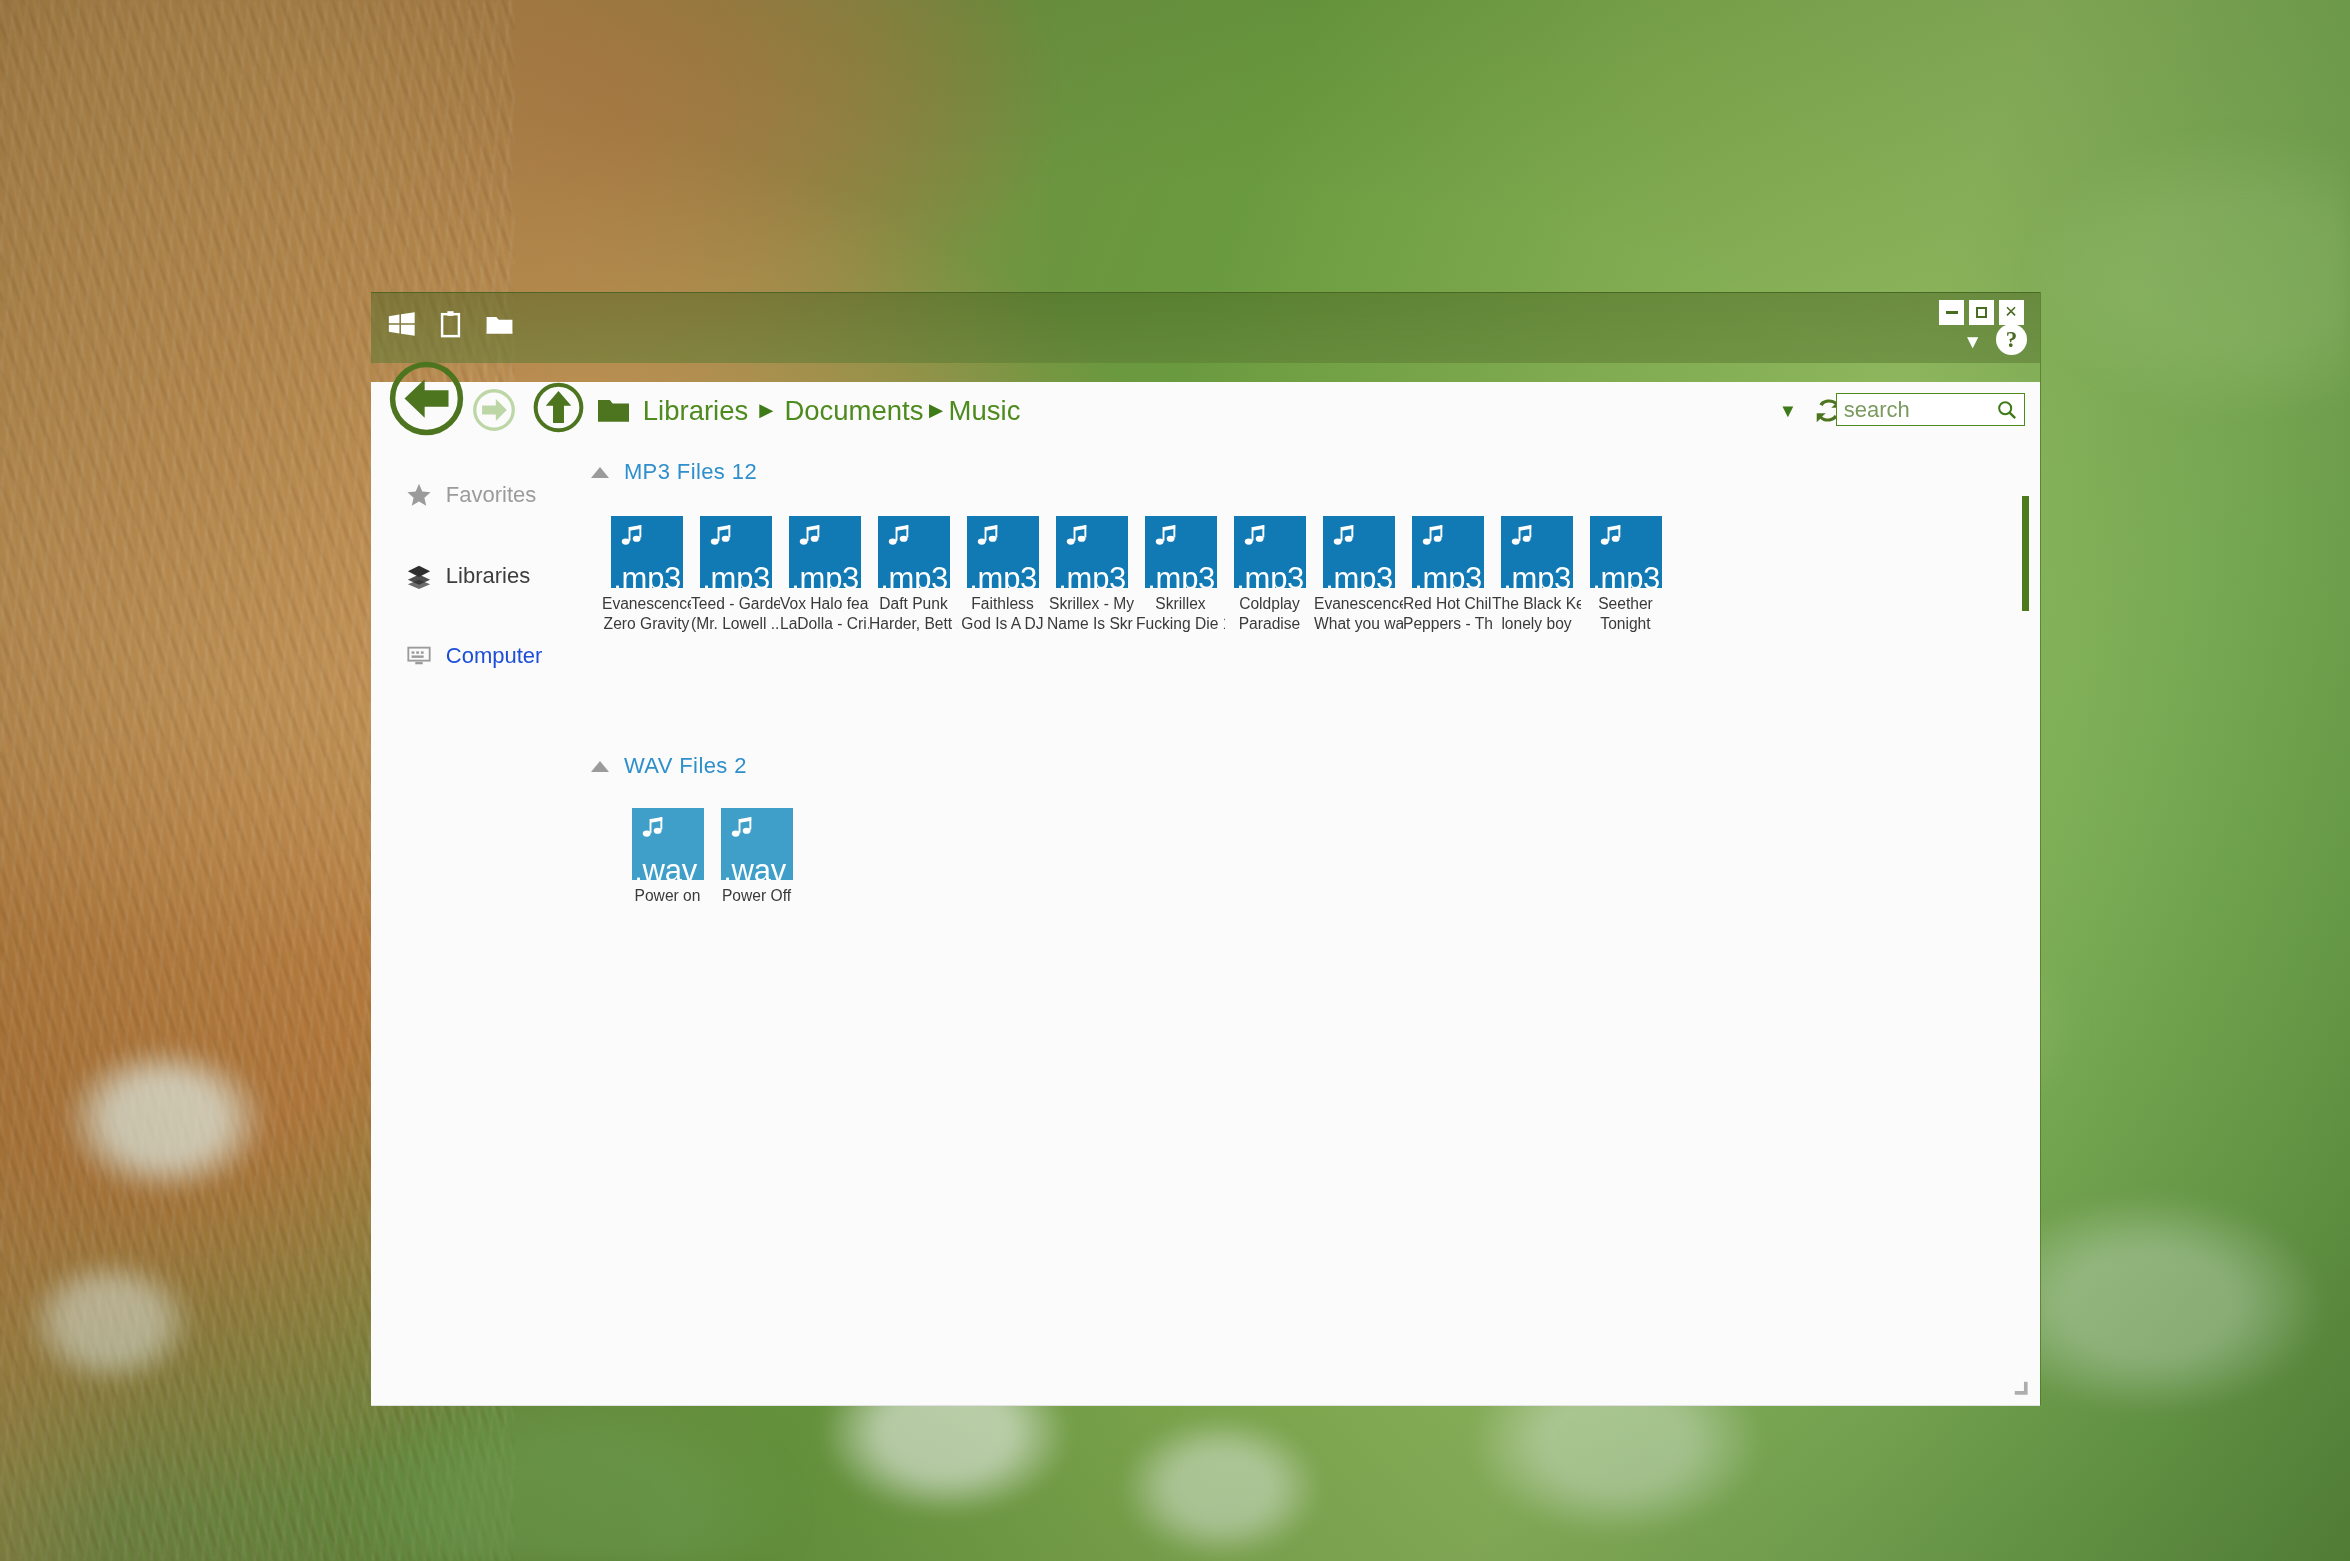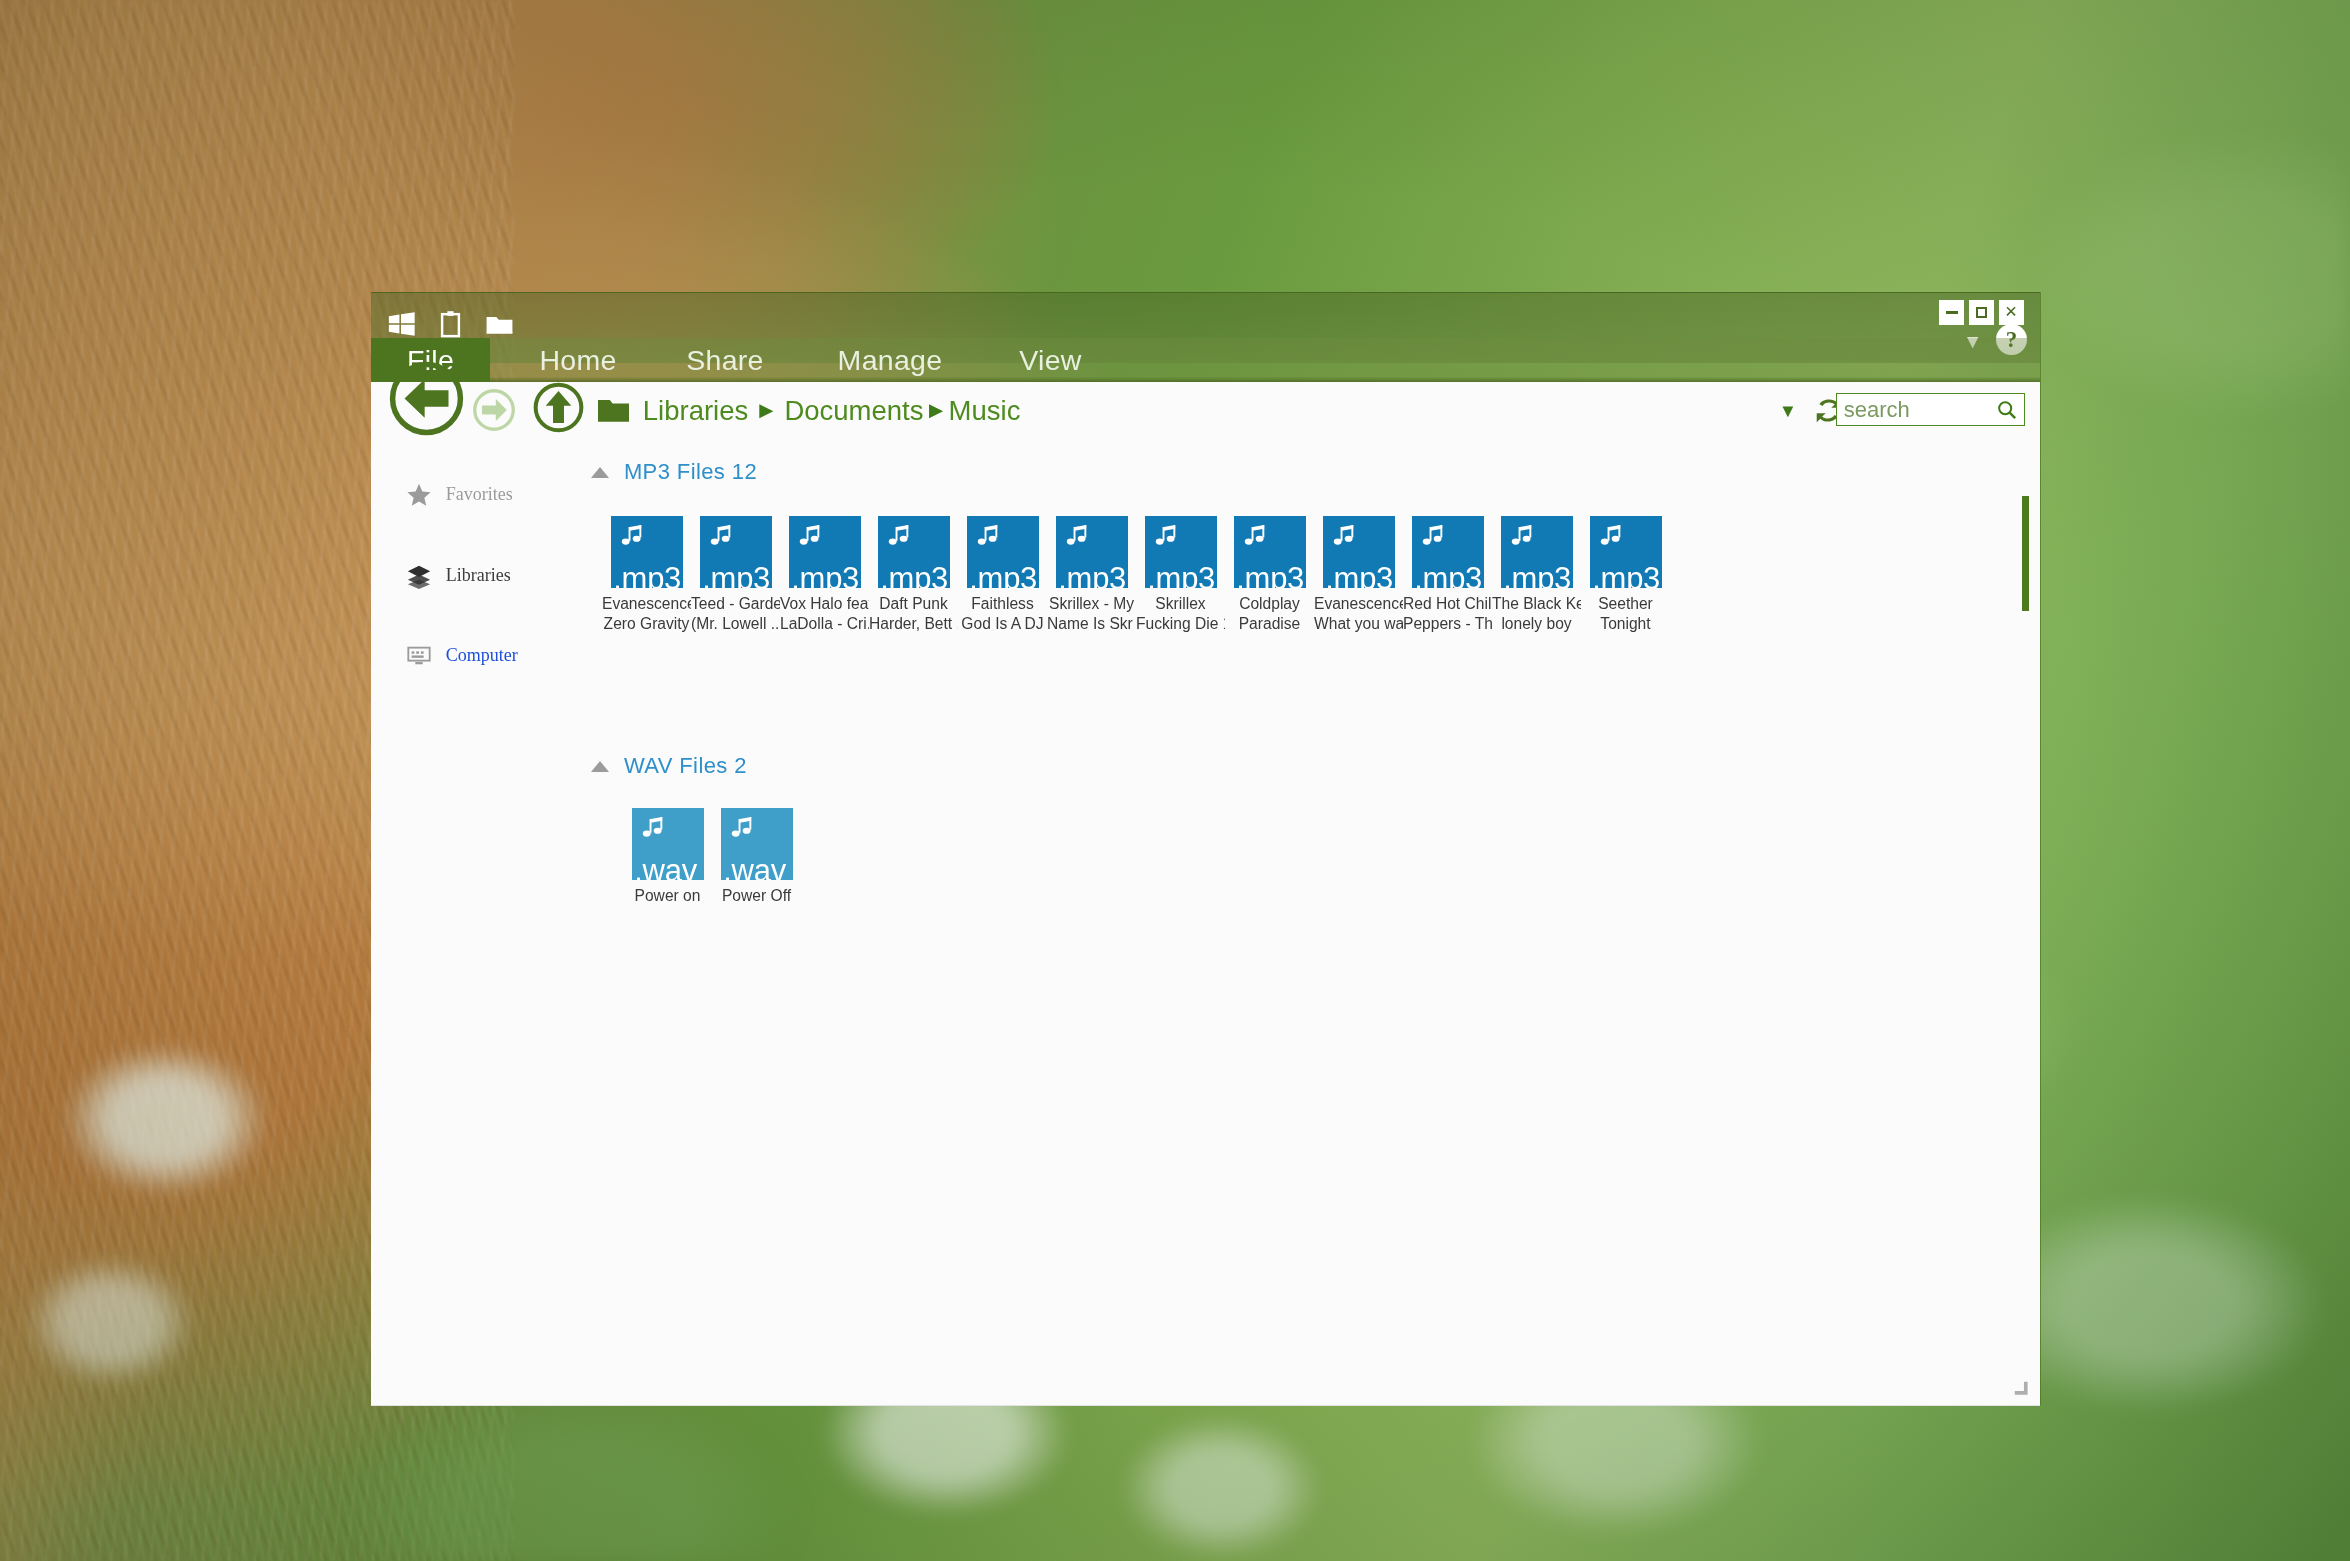--- a/index.html
+++ b/index.html
@@ -420,23 +420,6 @@
     <div style="position:absolute; right:13px; top:31px; width:31px; height:31px; border-radius:50%; background:#ffffff; color:#4a6b22; font-size:23px; font-weight:bold; display:flex; align-items:center; justify-content:center; font-family:'Liberation Serif', serif;">?</div>
   </div>
 
-  <div id="tabrow">
-    <div class="tab active" style="left:0px; width:119px;">
-      <span>File</span>
-    </div>
-    <div class="tab" style="left:138px; width:138px;">
-      <span>Home</span>
-    </div>
-    <div class="tab" style="left:285px; width:138px;">
-      <span>Share</span>
-    </div>
-    <div class="tab" style="left:432px; width:174px;">
-      <span>Manage</span>
-    </div>
-    <div class="tab" style="left:615px; width:129px;">
-      <span>View</span>
-    </div>
-  </div>
 
   <div id="navbar">
 

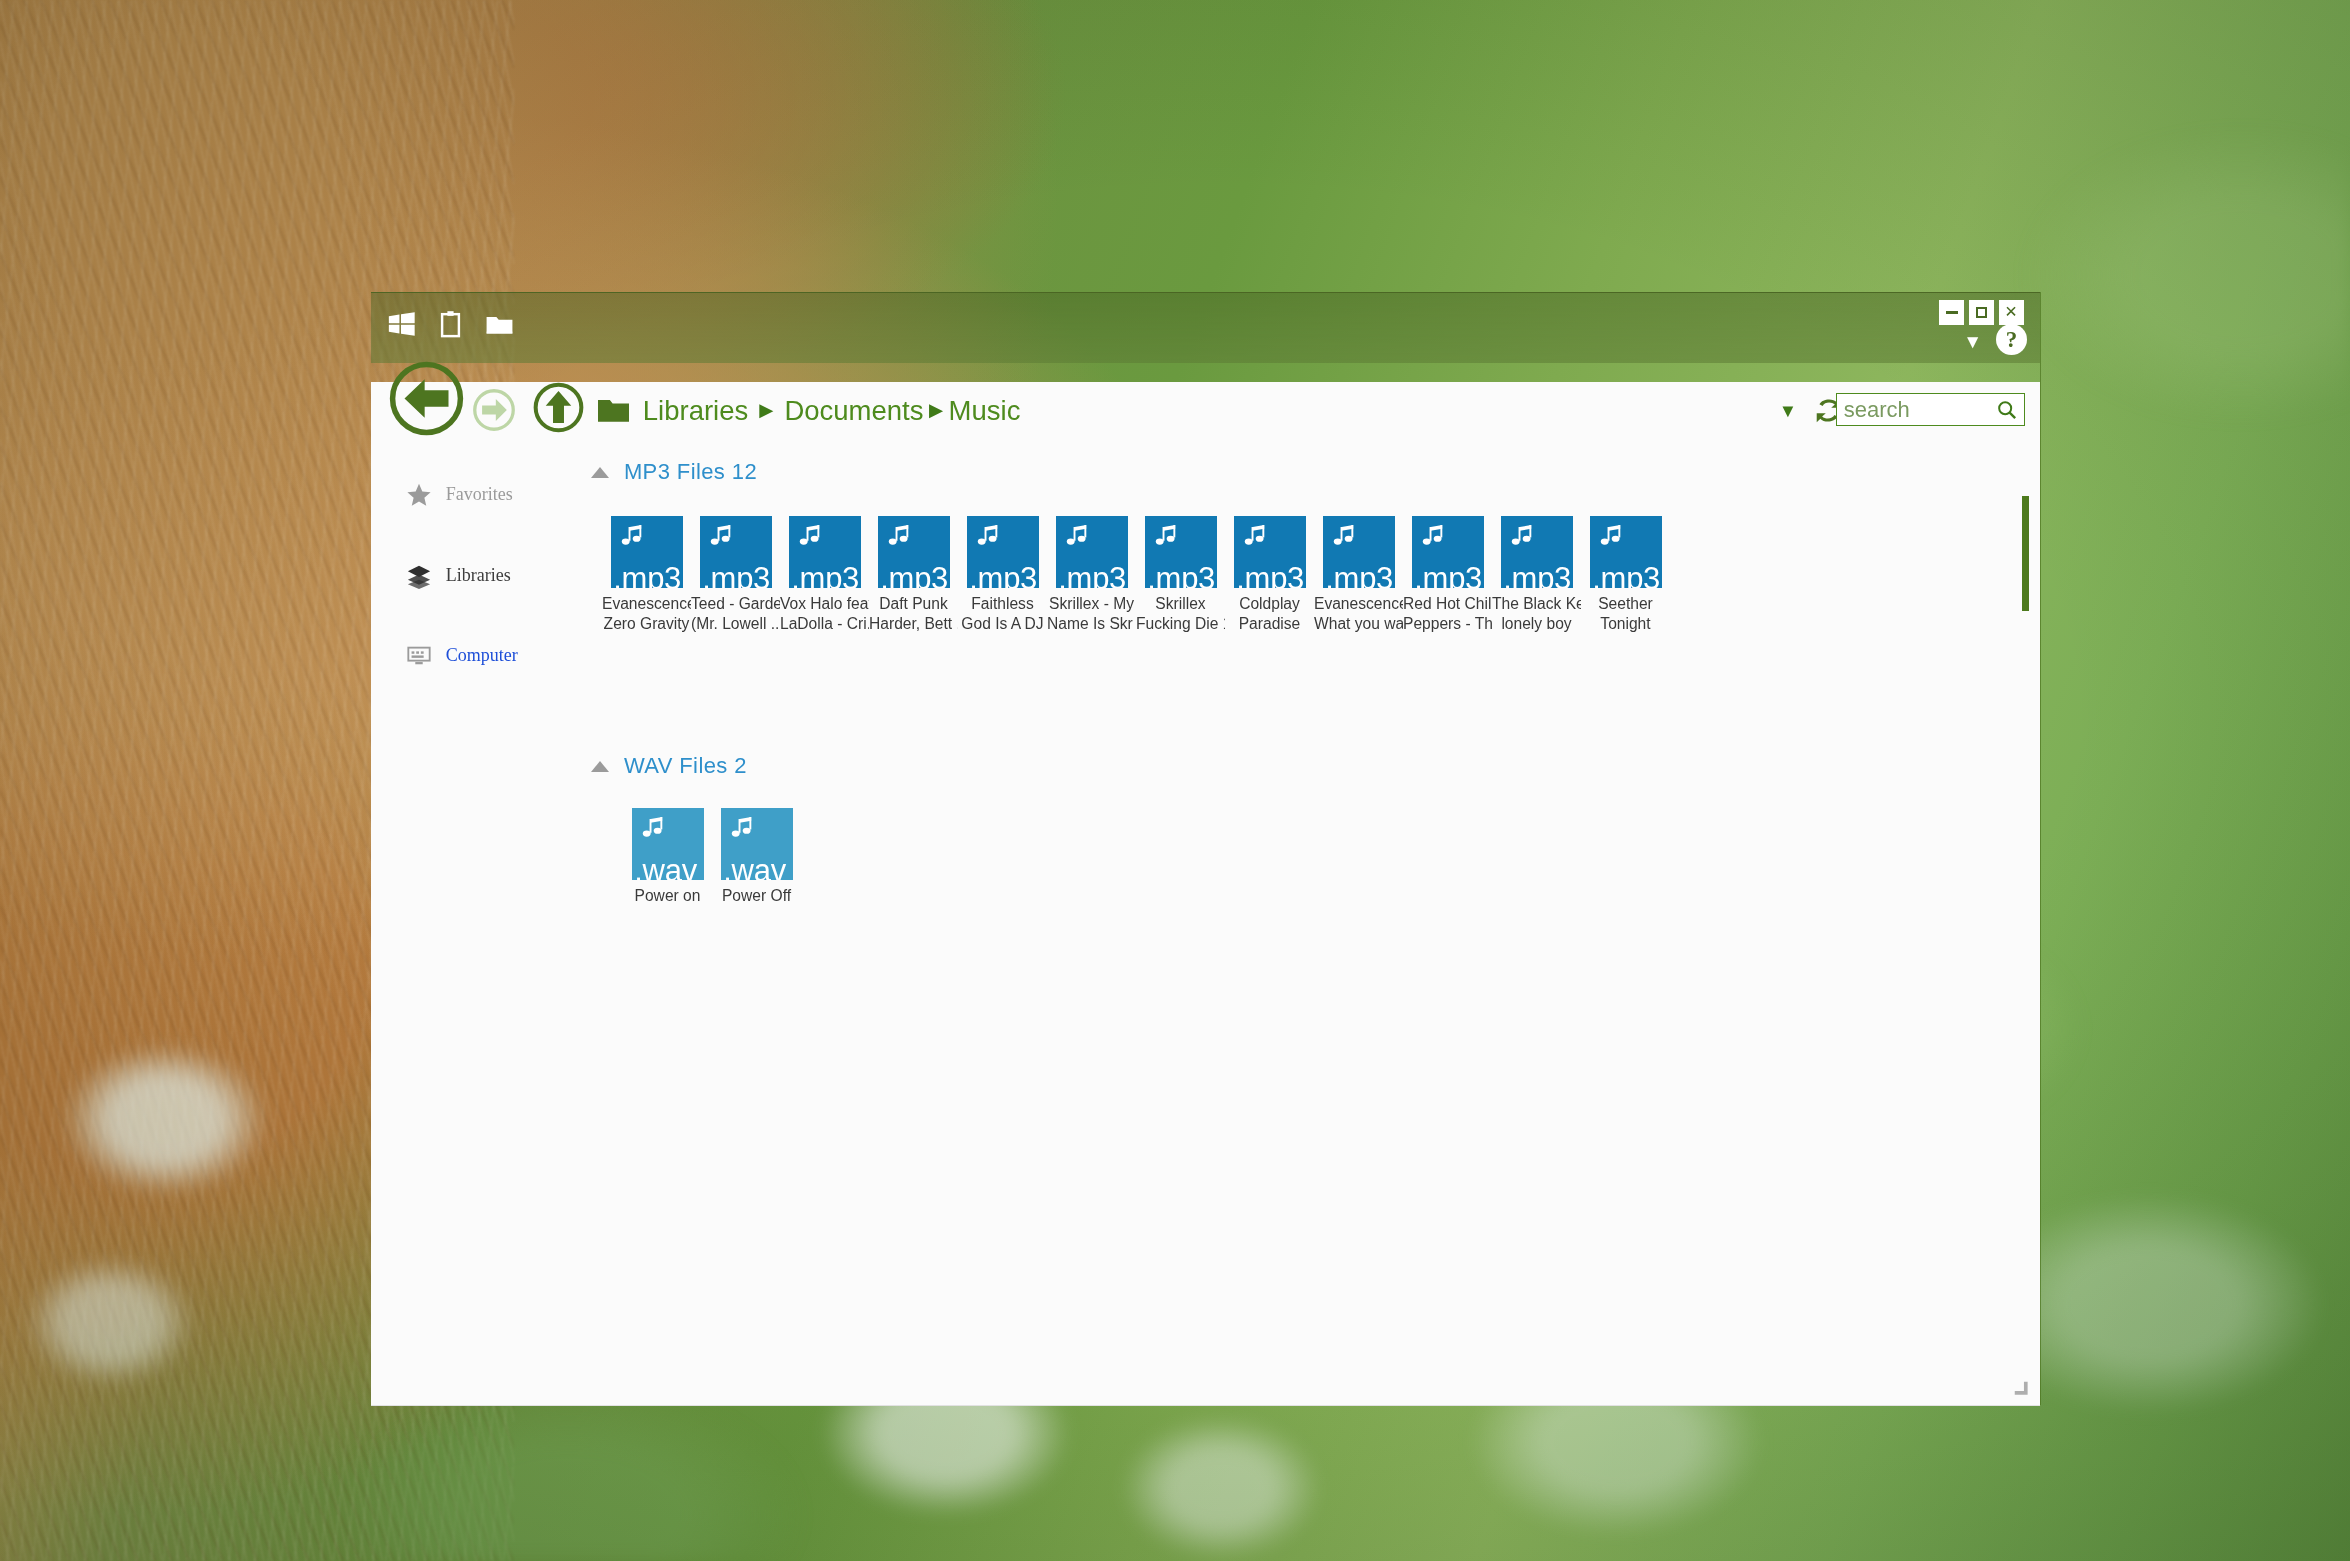--- a/index.html
+++ b/index.html
@@ -260,9 +260,9 @@
     height: 33px;
   }
   .side-label {
-    font-size: 18px;
+    font-size: 22px;
     font-weight: 400;
-    font-family: Liberation Serif, serif;
+    font-family: Liberation Sans, sans-serif;
   }
   .side-ico { width: 26px; height: 26px; flex: none; }
 

